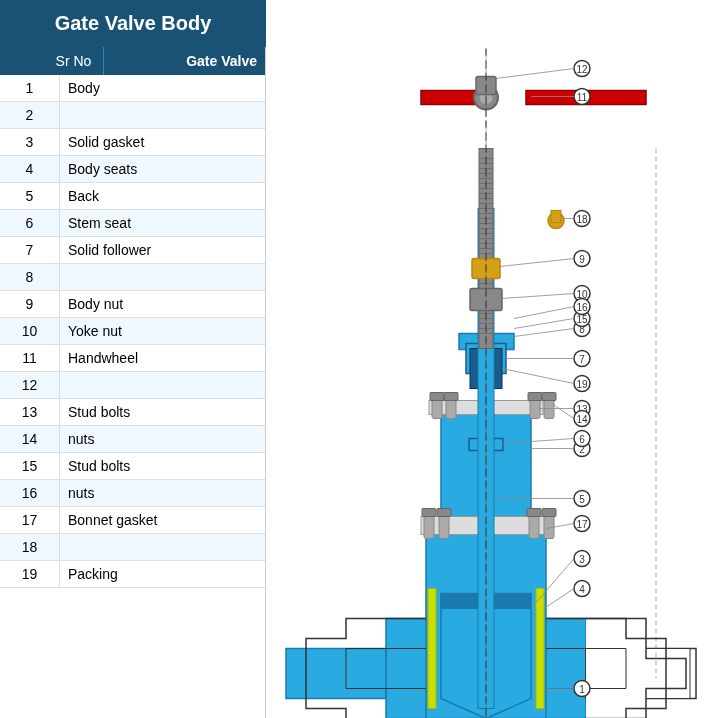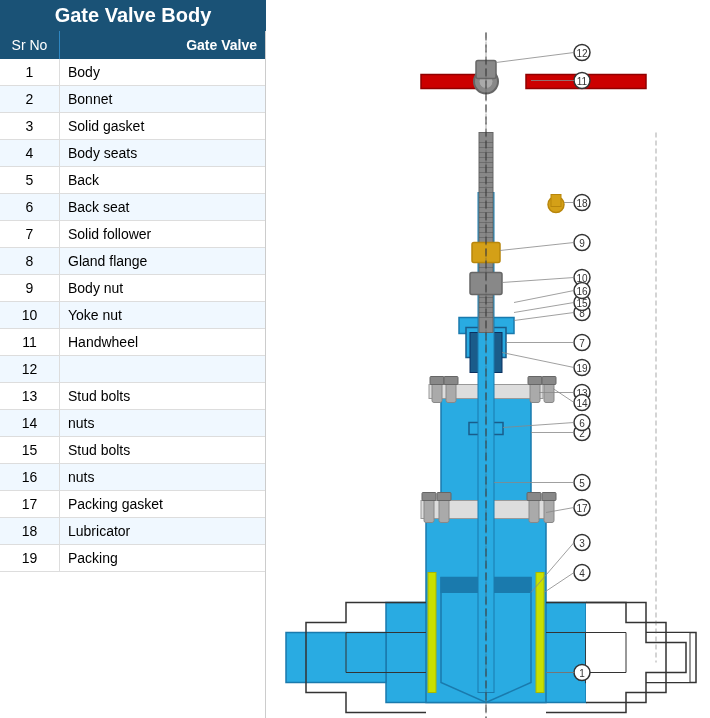--- a/index.html
+++ b/index.html
@@ -20,7 +20,7 @@
       text-align: center;
       font-size: 20px;
       font-weight: bold;
-      padding: 4px 0;
+      padding: 12px 0;
       width: 266px;
     }
 

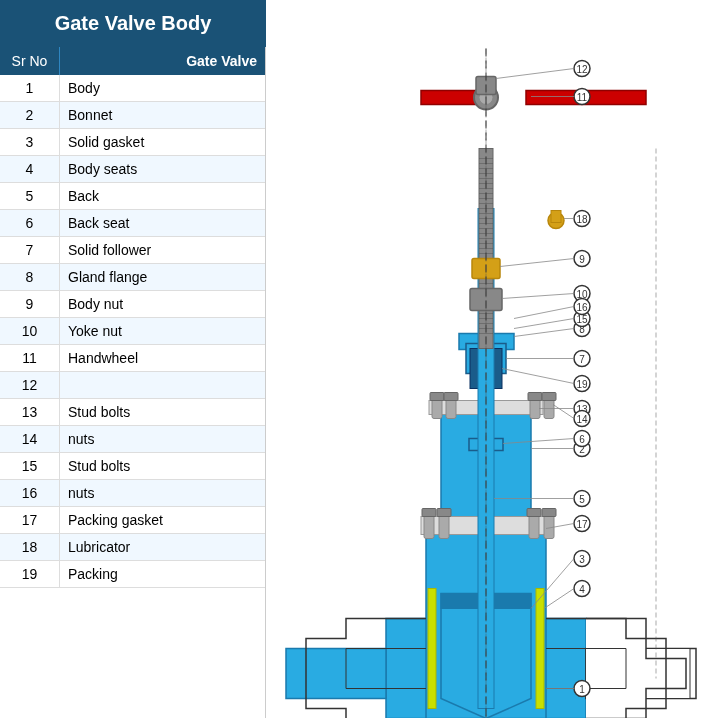--- a/index.html
+++ b/index.html
@@ -47,6 +47,7 @@
       padding: 6px 4px;
       text-align: center;
       border-right: 1px solid #2e86c1;
+      margin-left: 44px;
     }
 
     .table-header .col-name {

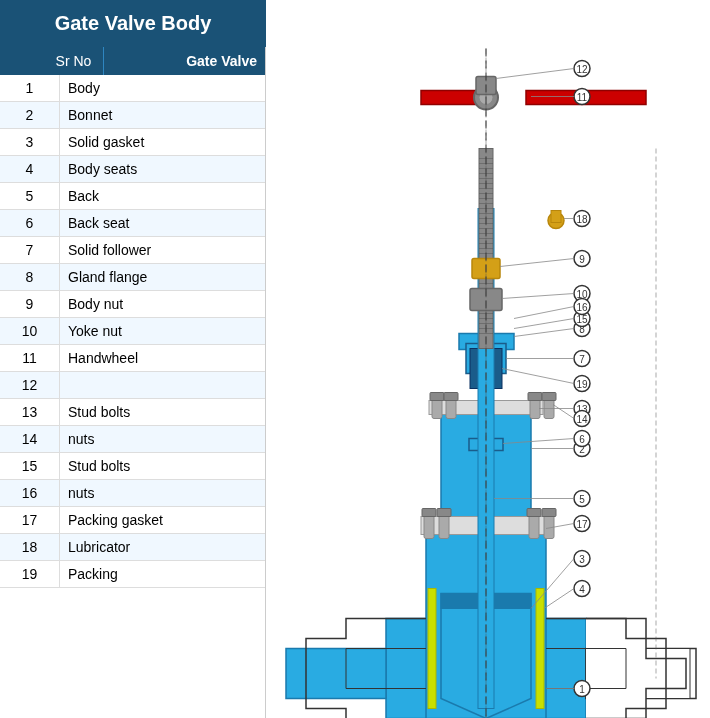--- a/index.html
+++ b/index.html
@@ -114,7 +114,6 @@
     </div>
         <div class="table-row">
       <div class="col-srno">2</div>
-      <div class="col-name">Bonnet</div>
     </div>
         <div class="table-row">
       <div class="col-srno">3</div>

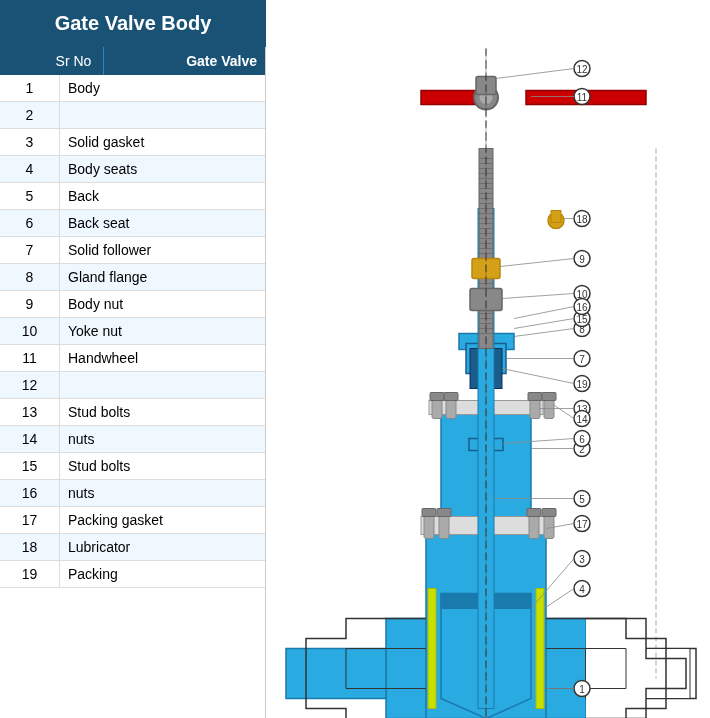--- a/index.html
+++ b/index.html
@@ -129,7 +129,7 @@
     </div>
         <div class="table-row">
       <div class="col-srno">6</div>
-      <div class="col-name">Back seat</div>
+      <div class="col-name">Stem seat</div>
     </div>
         <div class="table-row">
       <div class="col-srno">7</div>

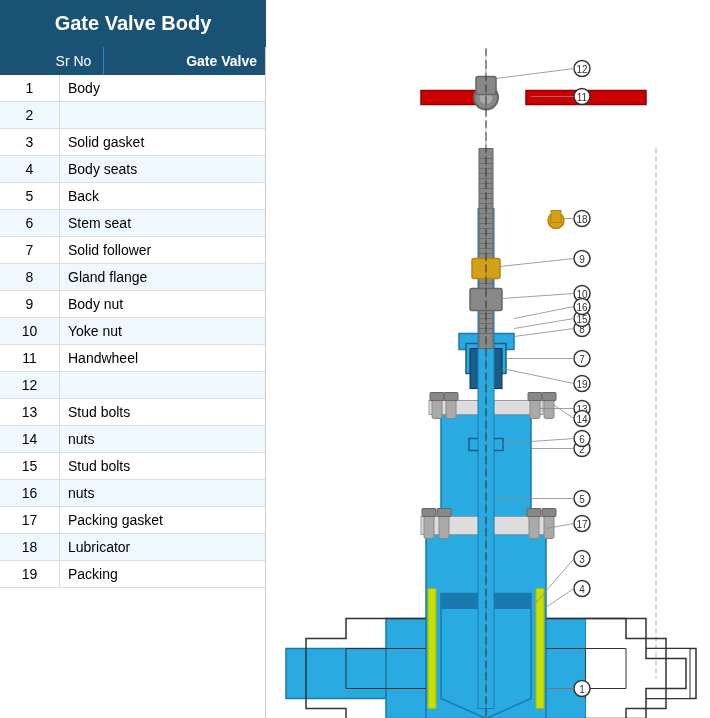--- a/index.html
+++ b/index.html
@@ -137,7 +137,6 @@
     </div>
         <div class="table-row">
       <div class="col-srno">8</div>
-      <div class="col-name">Gland flange</div>
     </div>
         <div class="table-row">
       <div class="col-srno">9</div>

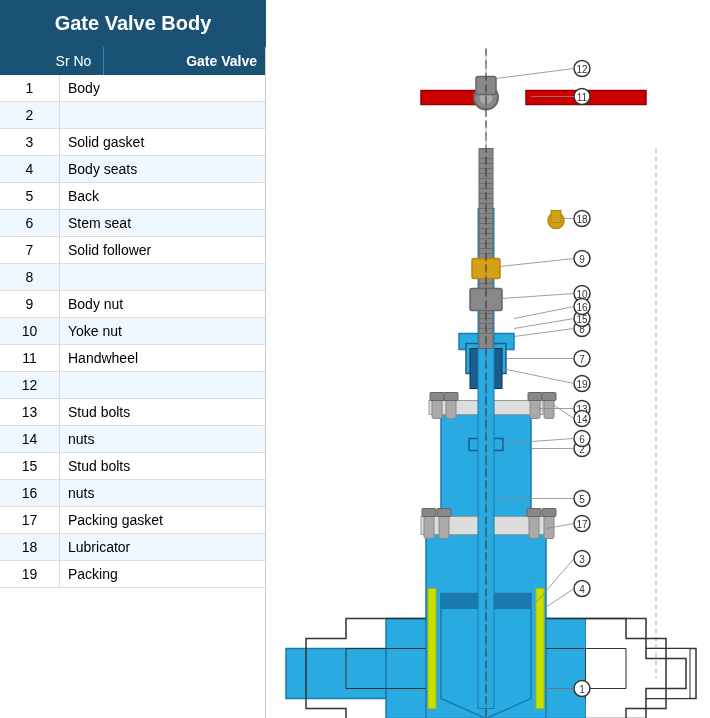--- a/index.html
+++ b/index.html
@@ -171,7 +171,7 @@
     </div>
         <div class="table-row">
       <div class="col-srno">17</div>
-      <div class="col-name">Packing gasket</div>
+      <div class="col-name">Bonnet gasket</div>
     </div>
         <div class="table-row">
       <div class="col-srno">18</div>

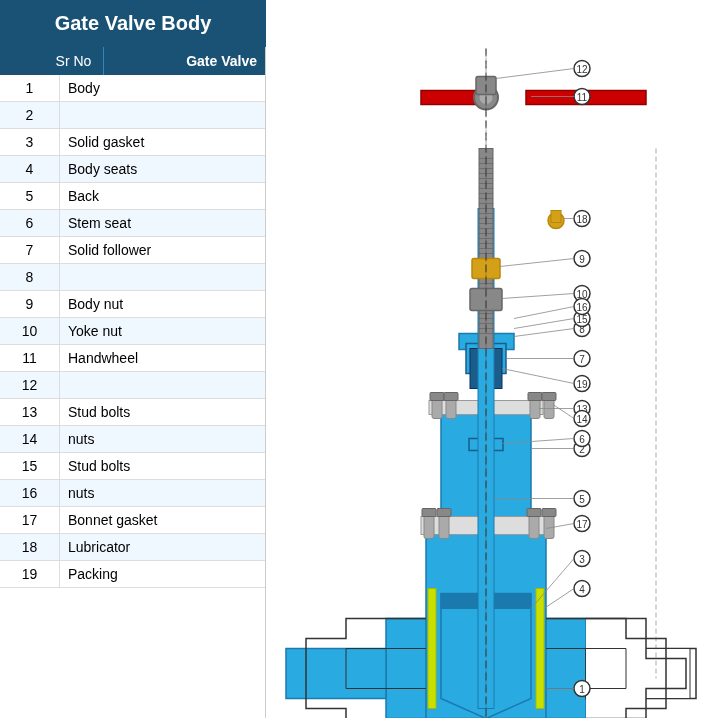--- a/index.html
+++ b/index.html
@@ -175,7 +175,6 @@
     </div>
         <div class="table-row">
       <div class="col-srno">18</div>
-      <div class="col-name">Lubricator</div>
     </div>
         <div class="table-row">
       <div class="col-srno">19</div>

